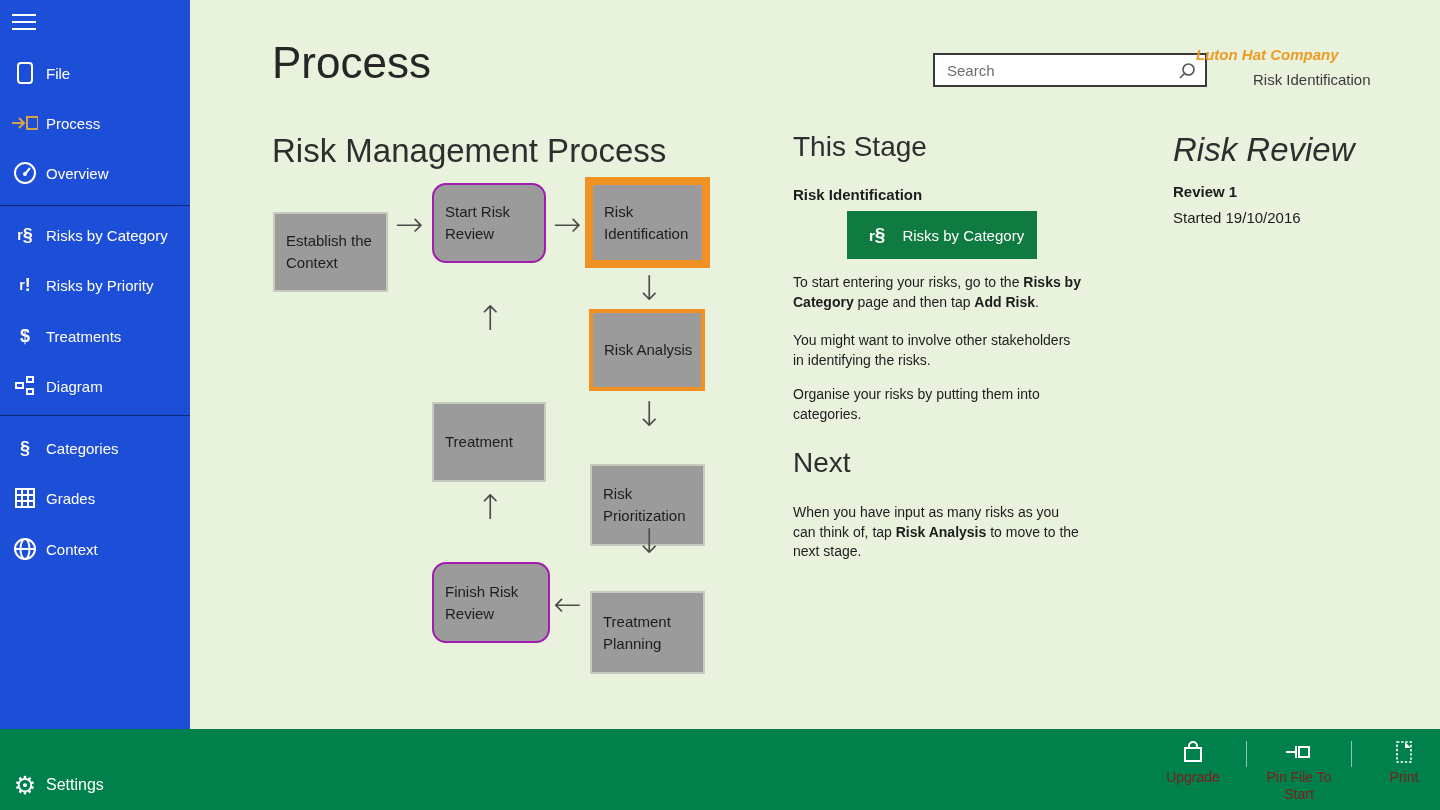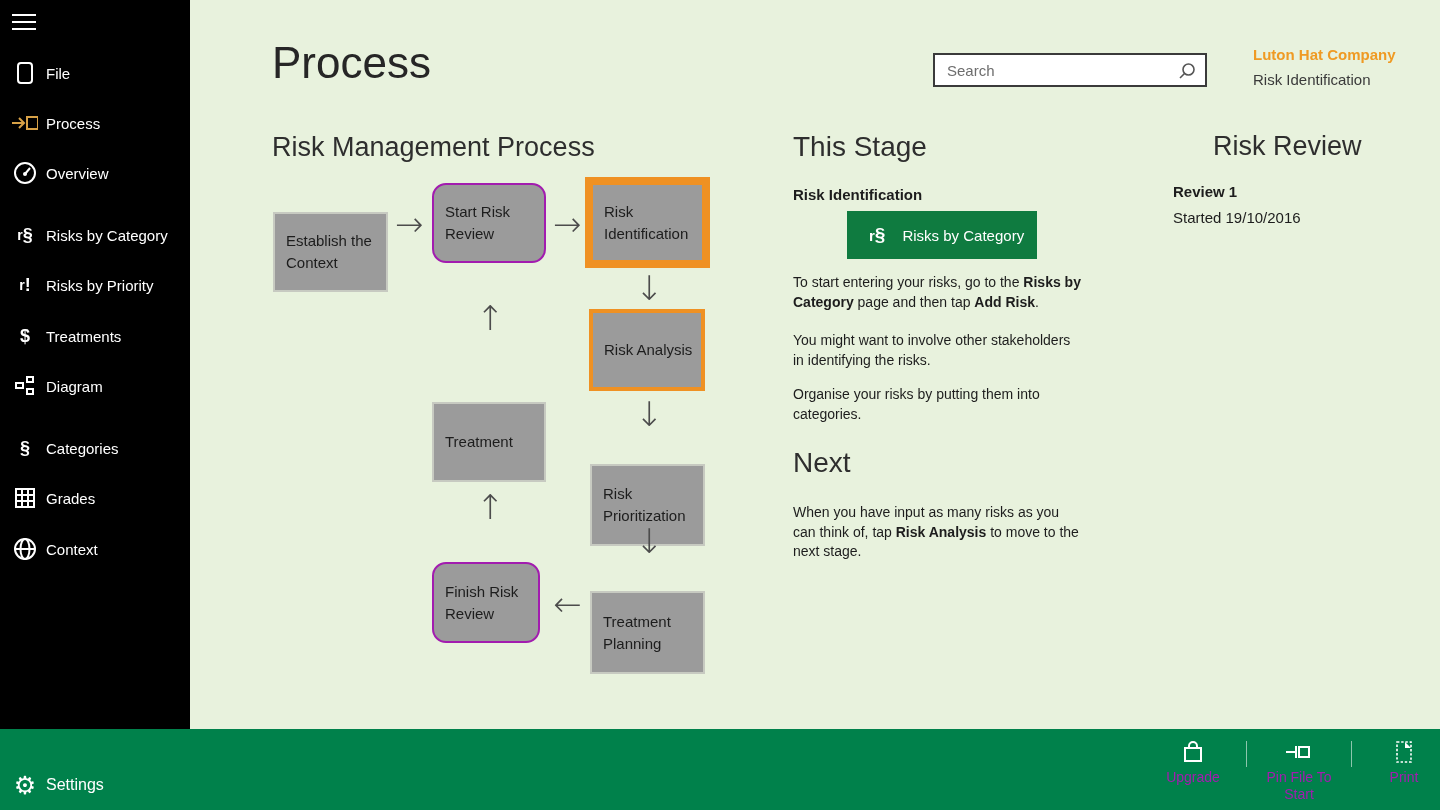--- a/index.html
+++ b/index.html
@@ -26,7 +26,7 @@
       font-family:"Liberation Sans",sans-serif;font-size:15px;color:#333;padding:0 34px 0 12px;box-sizing:border-box;}
   .searchbox input::placeholder{color:#6d6d6d;}
   .search-ic{position:absolute;right:9px;top:7px;}
-  .company{position:absolute;left:1253px;top:46px;font-size:15px;font-weight:bold;color:#EF9A23;}
+  .company{position:absolute;left:1196px;top:46px;font-size:15px;font-weight:bold;color:#EF9A23;font-style:italic;}
   .company-stage{position:absolute;left:1253px;top:71px;font-size:15px;color:#3a3a3a;}
 
   

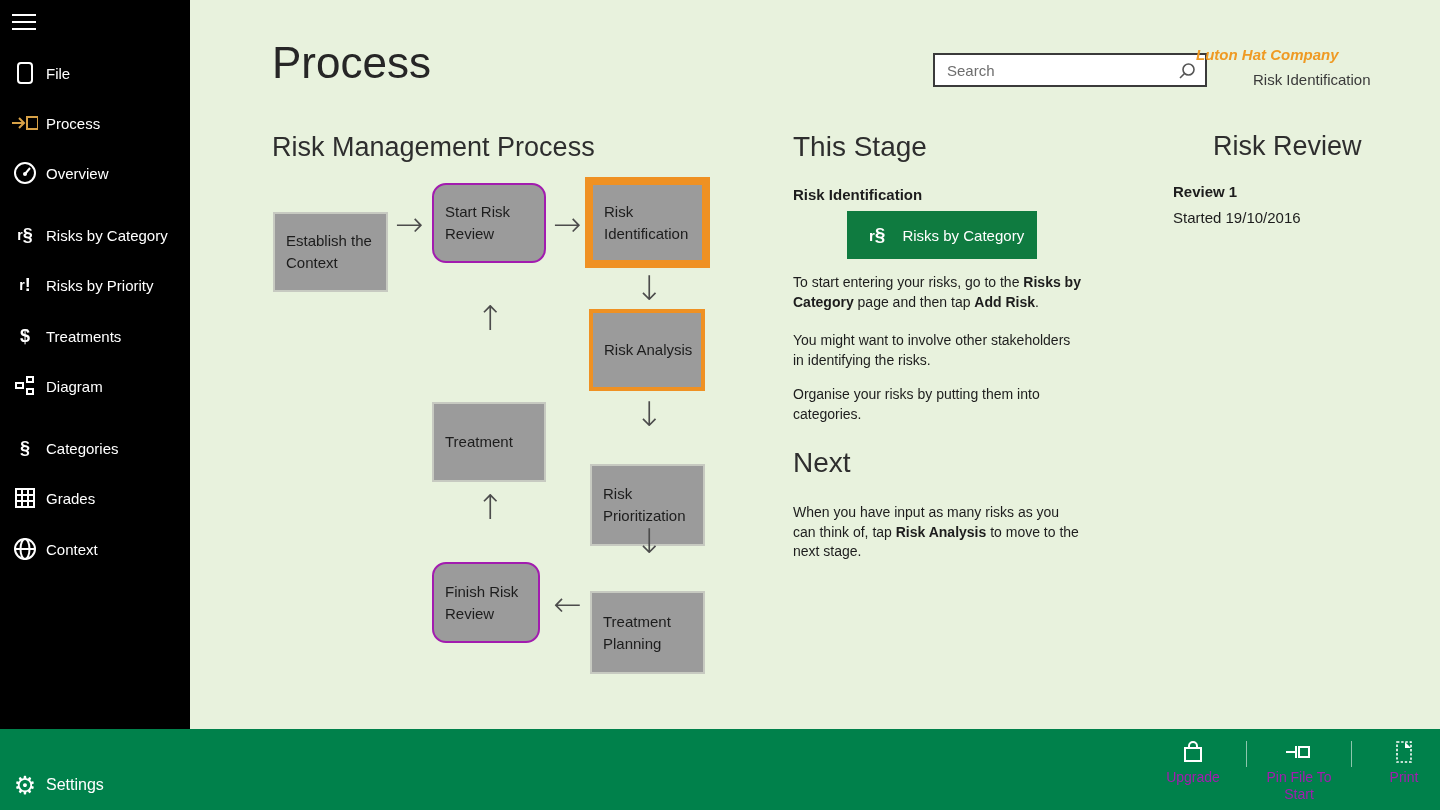--- a/index.html
+++ b/index.html
@@ -7,7 +7,7 @@
   .stage{position:relative;width:1440px;height:810px;background:#E8F2DD;}
 
   
-  .sidebar{position:absolute;left:0;top:0;width:190px;height:810px;background:#000000;text-decoration:underline;}
+  .sidebar{position:absolute;left:0;top:0;width:190px;height:810px;background:#1d4ed8;text-decoration:underline;}
   .bottombar{position:absolute;left:0;top:729px;width:1440px;height:81px;background:#00814B;}
   .hamburger{position:absolute;left:12px;top:14px;width:24px;height:18px;cursor:pointer;}
   .hamburger span{display:block;height:2px;background:#fff;margin-top:5px;}

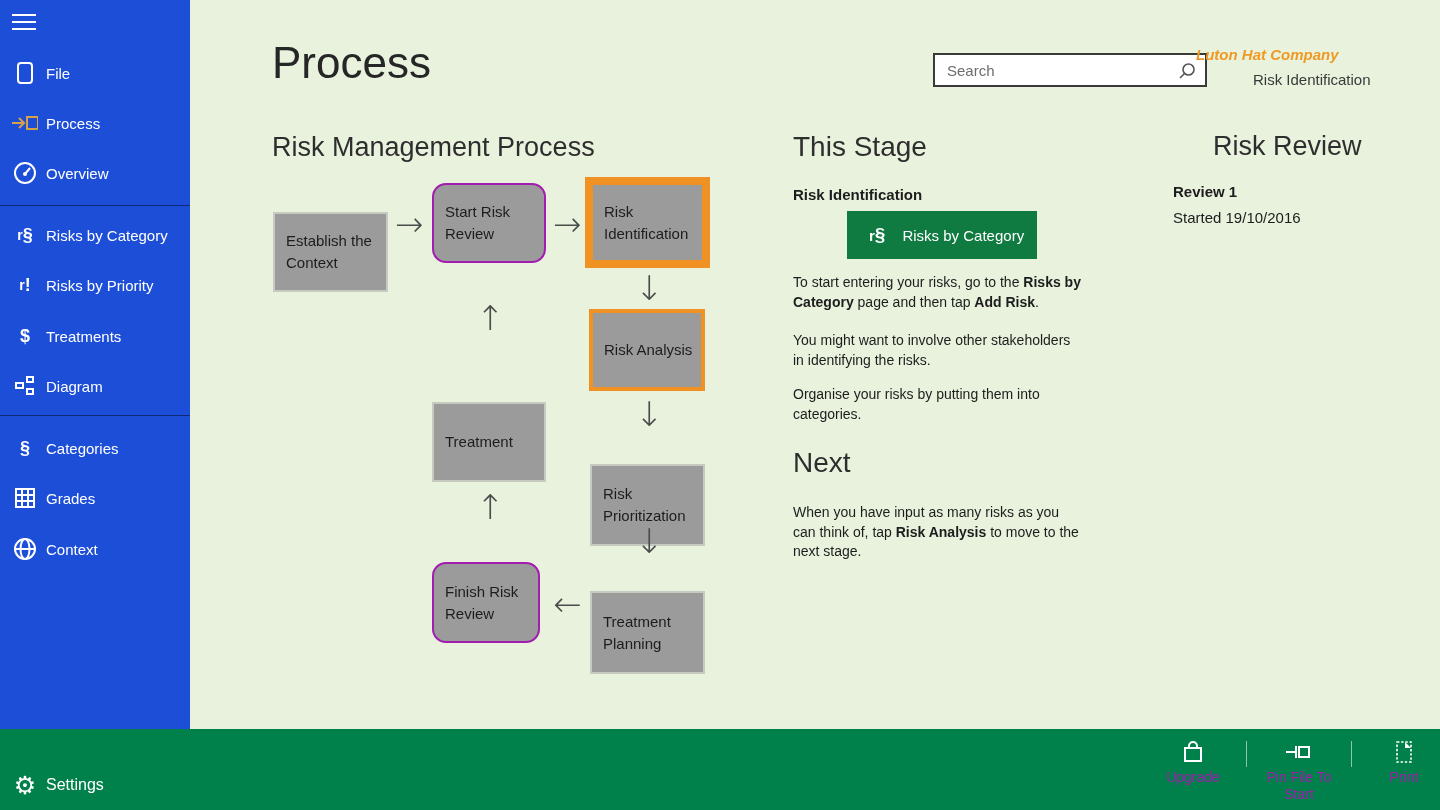--- a/index.html
+++ b/index.html
@@ -30,7 +30,7 @@
   .company-stage{position:absolute;left:1253px;top:71px;font-size:15px;color:#3a3a3a;}
 
   
-  .section-h{position:absolute;font-size:27px;font-weight:300;color:#2e2e2e;white-space:nowrap;}
+  .section-h{position:absolute;font-size:33px;font-weight:300;color:#2e2e2e;white-space:nowrap;}
   .fc-box{position:absolute;background:#9B9B9B;color:#1d1d1d;font-size:15px;line-height:1.45;
       display:flex;align-items:center;padding-left:11px;box-sizing:border-box;cursor:pointer;}
   .sq{border:2px solid #C7CAC1;margin-top:29px;}

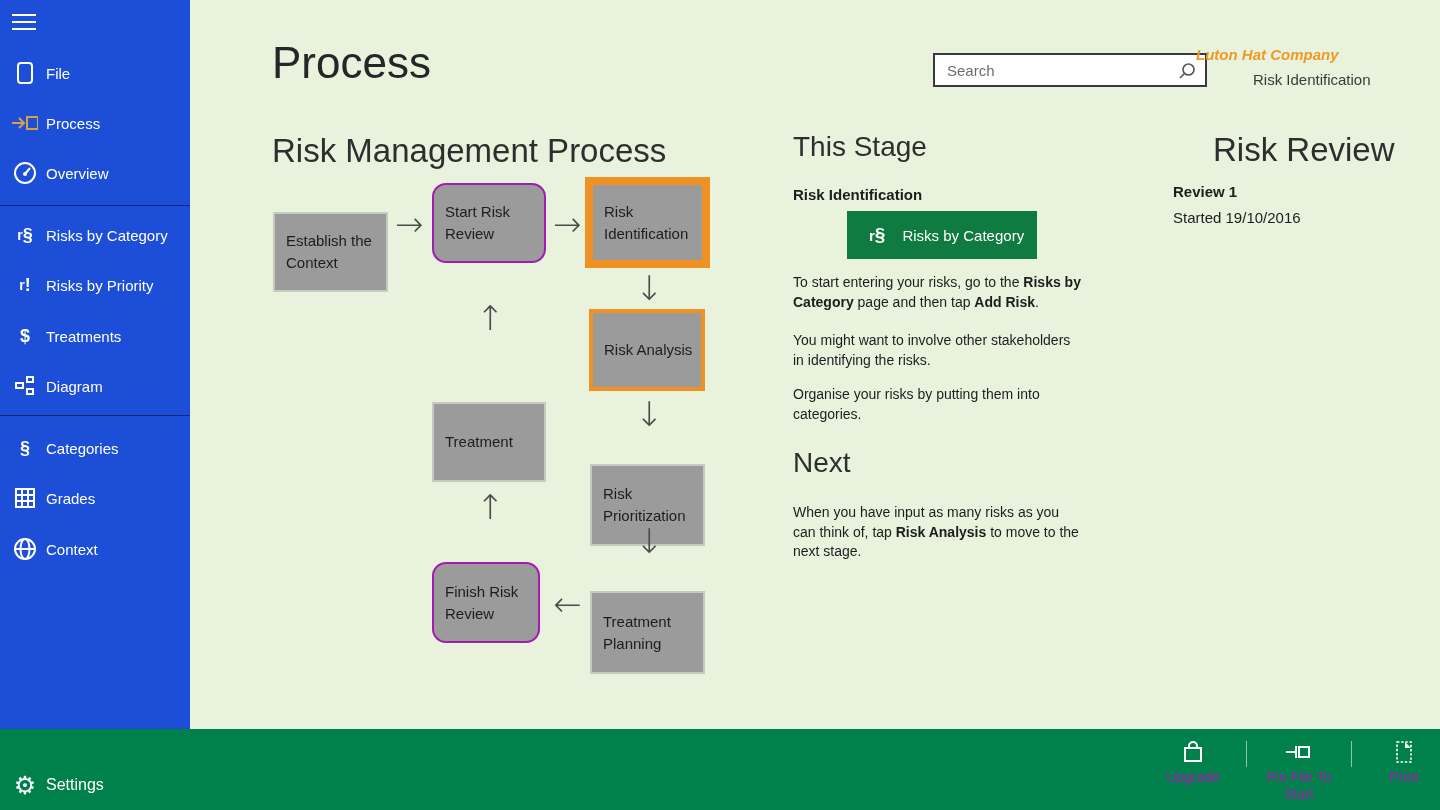--- a/index.html
+++ b/index.html
@@ -227,7 +227,7 @@
   <div class="section-h" style="left:793px;top:447px;font-size:28px;">Next</div>
   <div class="para" style="left:793px;top:503px;"><span>When you have input as many risks as you can think of, tap </span><b>Risk Analysis</b><span> to move to the next stage.</span></div>
 
-  <div class="section-h" style="left:1213px;top:131px;">Risk Review</div>
+  <div class="section-h" style="left:1173px;top:131px;font-style:italic;">Risk Review</div>
   <div class="sub-h" style="left:1173px;top:183px;">Review 1</div>
   <div class="plain" style="left:1173px;top:209px;">Started 19/10/2016</div>
 

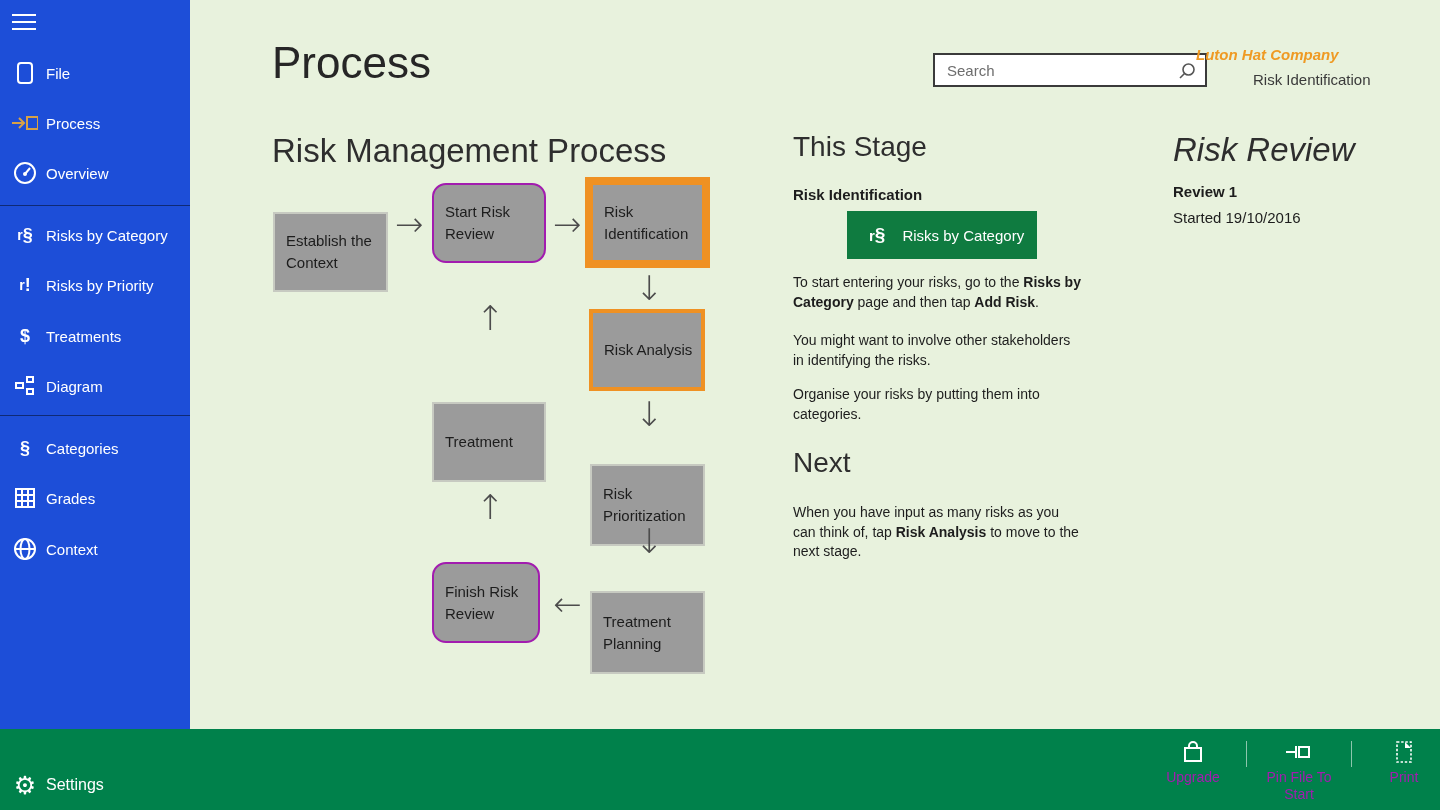--- a/index.html
+++ b/index.html
@@ -199,7 +199,7 @@
   <div class="fc-box sq" style="left:590px;top:562px;width:115px;height:83px;">
     <span>Treatment Planning</span>
   </div>
-  <div class="fc-box rd" style="left:432px;top:562px;width:108px;height:81px;">
+  <div class="fc-box rd" style="left:432px;top:562px;width:118px;height:81px;">
     <span>Finish Risk Review</span>
   </div>
 

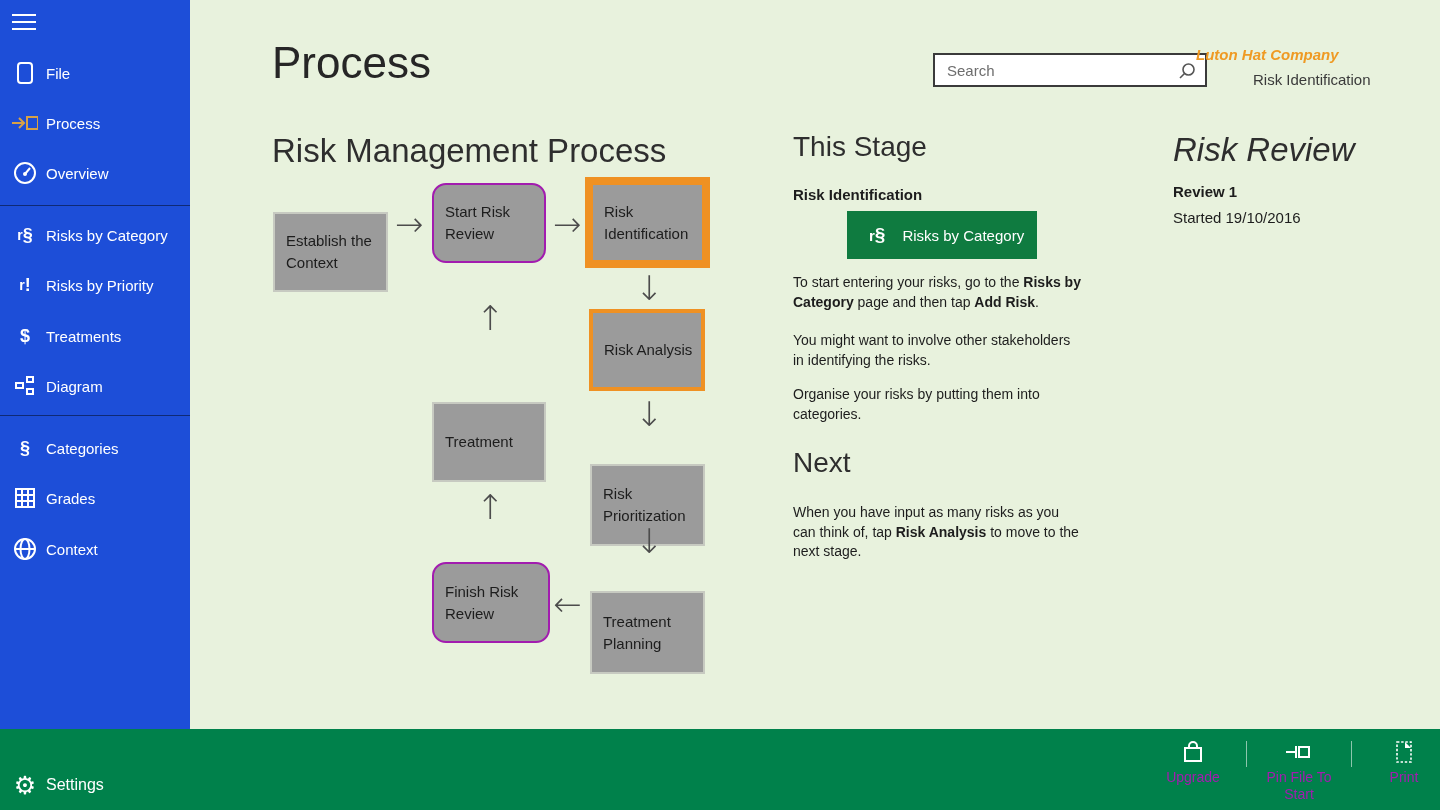--- a/index.html
+++ b/index.html
@@ -50,7 +50,7 @@
   .plain{position:absolute;font-size:15px;color:#1d1d1d;}
 
   
-  .bb-btn{position:absolute;top:738px;color:#a21caf;text-align:center;cursor:pointer;}
+  .bb-btn{position:absolute;top:738px;color:#7f1d1d;text-align:center;cursor:pointer;}
   .bb-btn .bicn{height:28px;display:flex;align-items:center;justify-content:center;}
   .bb-btn .blbl{font-size:14px;line-height:1.2;margin-top:3px;}
   .bb-div{position:absolute;top:741px;width:1px;height:26px;background:rgba(255,255,255,0.55);}

